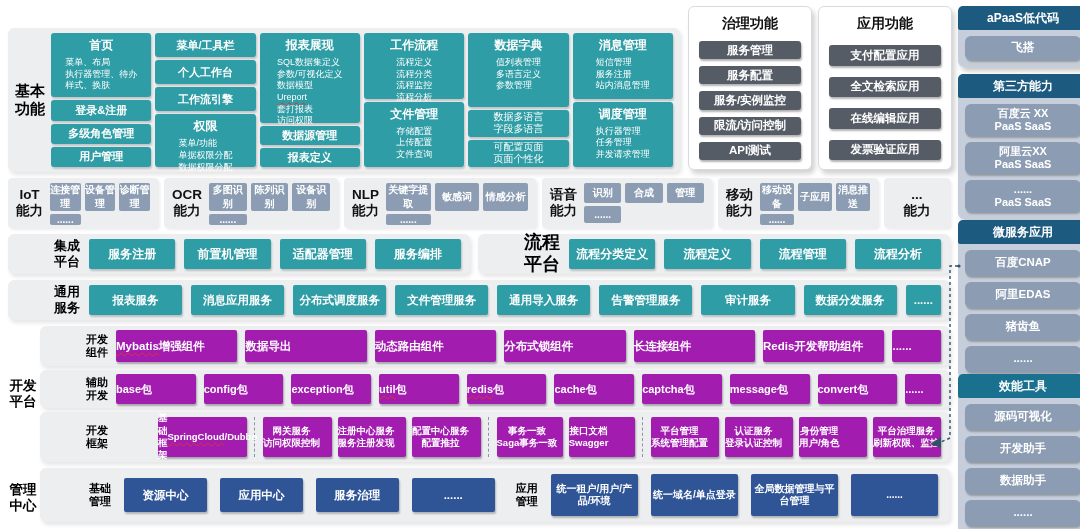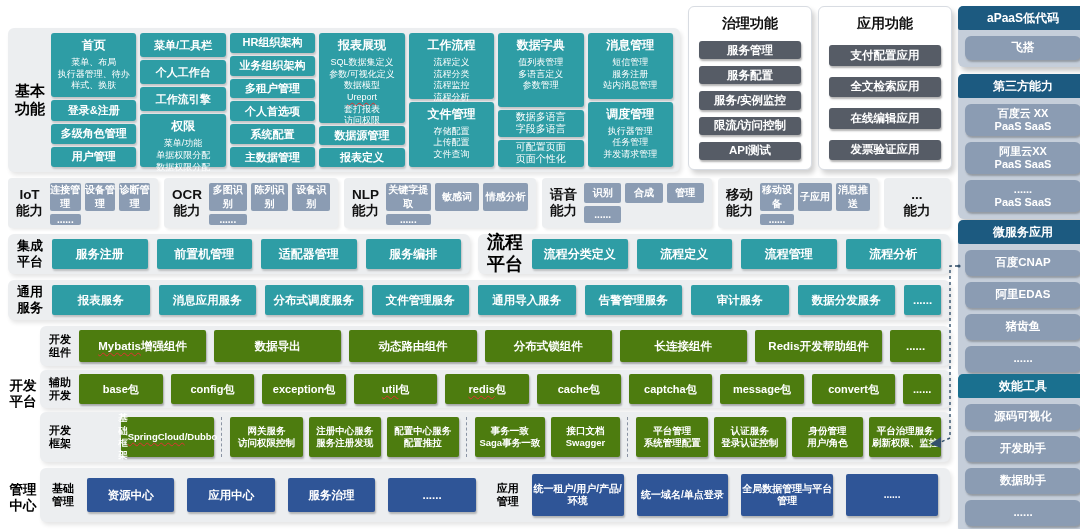--- a/index.html
+++ b/index.html
@@ -33,7 +33,7 @@
   .tbold{display:flex;align-items:center;justify-content:center;text-align:center;
     font-weight:normal;font-size:10px;line-height:1.25;white-space:pre-line;flex:1;}
   .tgroup{display:flex;flex-direction:column;align-items:center;justify-content:flex-start;
-    text-align:center;padding:3px 1px;}
+    padding:3px 1px;}
   .tgroup .gt{font-weight:bold;font-size:12px;margin:1px 0 3px;}
   .tgroup .gx{font-size:9px;line-height:1.3;white-space:pre-line;}
   .f1{flex:1}.f21{flex:2.1}.f25{flex:2.5}.f32{flex:3.2}.f50{flex:5}

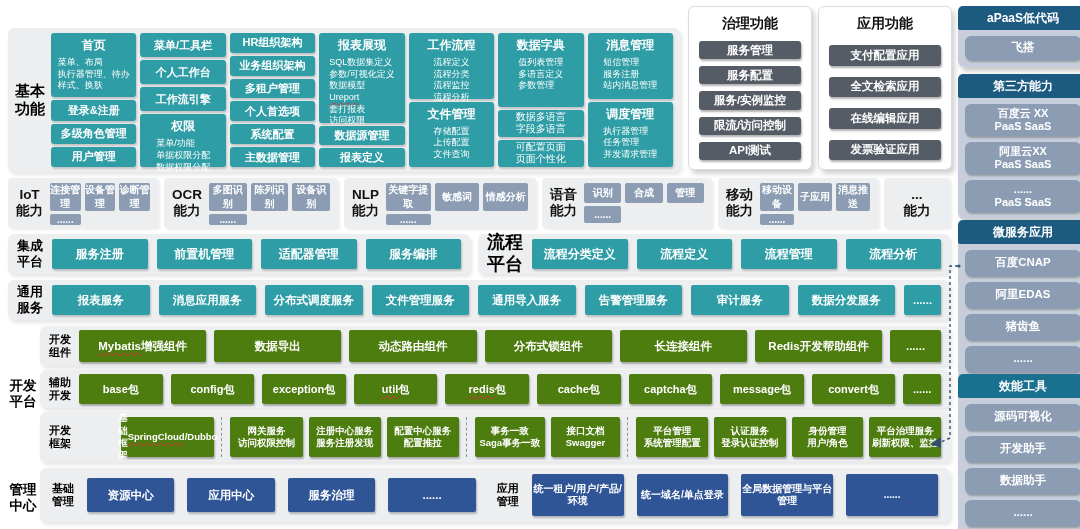--- a/index.html
+++ b/index.html
@@ -155,9 +155,6 @@
       </div>
     </div>
     <div class="col">
-      <div class="rep"><div class="tbox">HR组织架构</div><div class="tbox">业务组织架构</div><div class="tbox">多租户管理</div><div class="tbox">个人首选项</div><div class="tbox">系统配置</div><div class="tbox">主数据管理</div></div>
-    </div>
-    <div class="col">
       <div class="tgroup f50">
         <div class="gt">报表展现</div>
         <div class="gx">SQL数据集定义

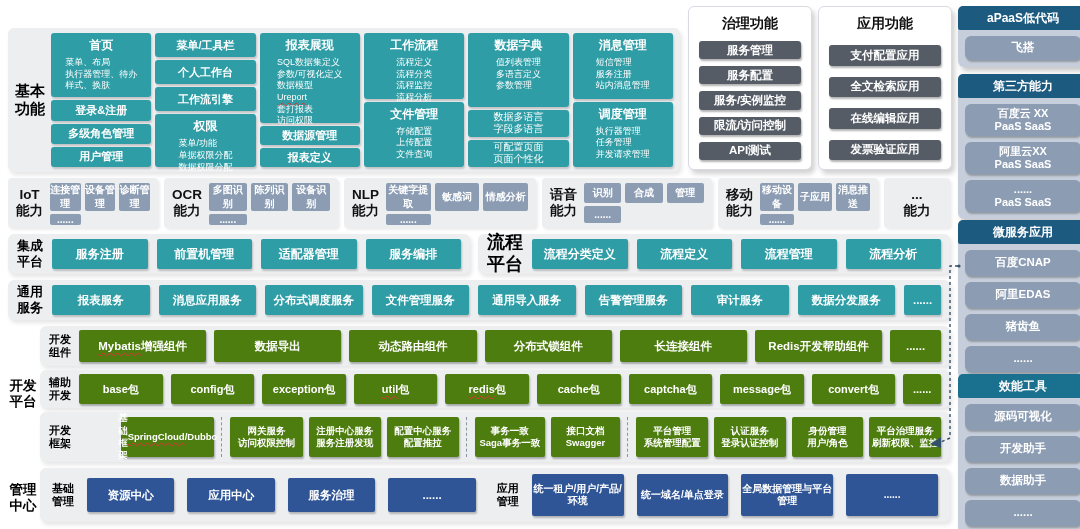--- a/index.html
+++ b/index.html
@@ -18,7 +18,7 @@
   }
   .sub-label{
     font-weight:bold;font-size:11px;line-height:1.2;white-space:pre-line;text-align:center;
-    color:#000;flex:0 0 auto;
+    color:#000;flex:0 0 auto;margin-left:37px;
   }
   
   #basic-band{left:8px;top:28px;width:672px;height:144px;padding:5px 7px;gap:6px;}

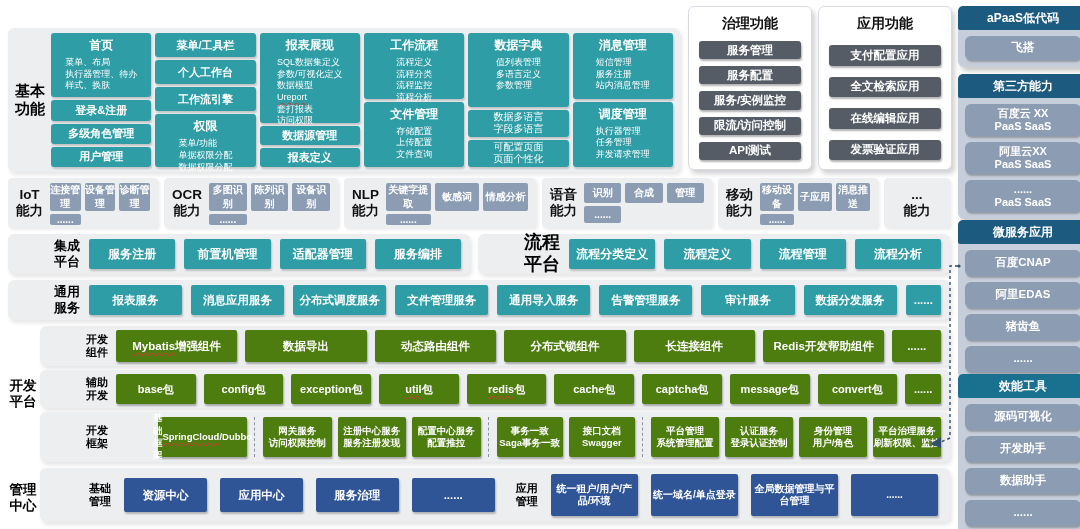--- a/index.html
+++ b/index.html
@@ -104,8 +104,8 @@
   #dev2{top:370px;height:38px;}
   #dev3{top:412px;height:50px;padding:5px 9px;}
   .navy-btn{
-    background:#4d7c0f;color:#fff;font-weight:bold;font-size:11.5px;border-radius:2px;flex:1;
-    display:flex;align-items:center;justify-content:center;height:100%;text-align:center;
+    background:#a21caf;color:#fff;font-weight:bold;font-size:11.5px;border-radius:2px;flex:1;
+    display:flex;align-items:center;height:100%;text-align:center;
     box-shadow:1px 2px 2px rgba(0,0,0,.3);min-width:0;
   }
   #dev1 .rep .navy-btn:last-child{flex:.4;}

